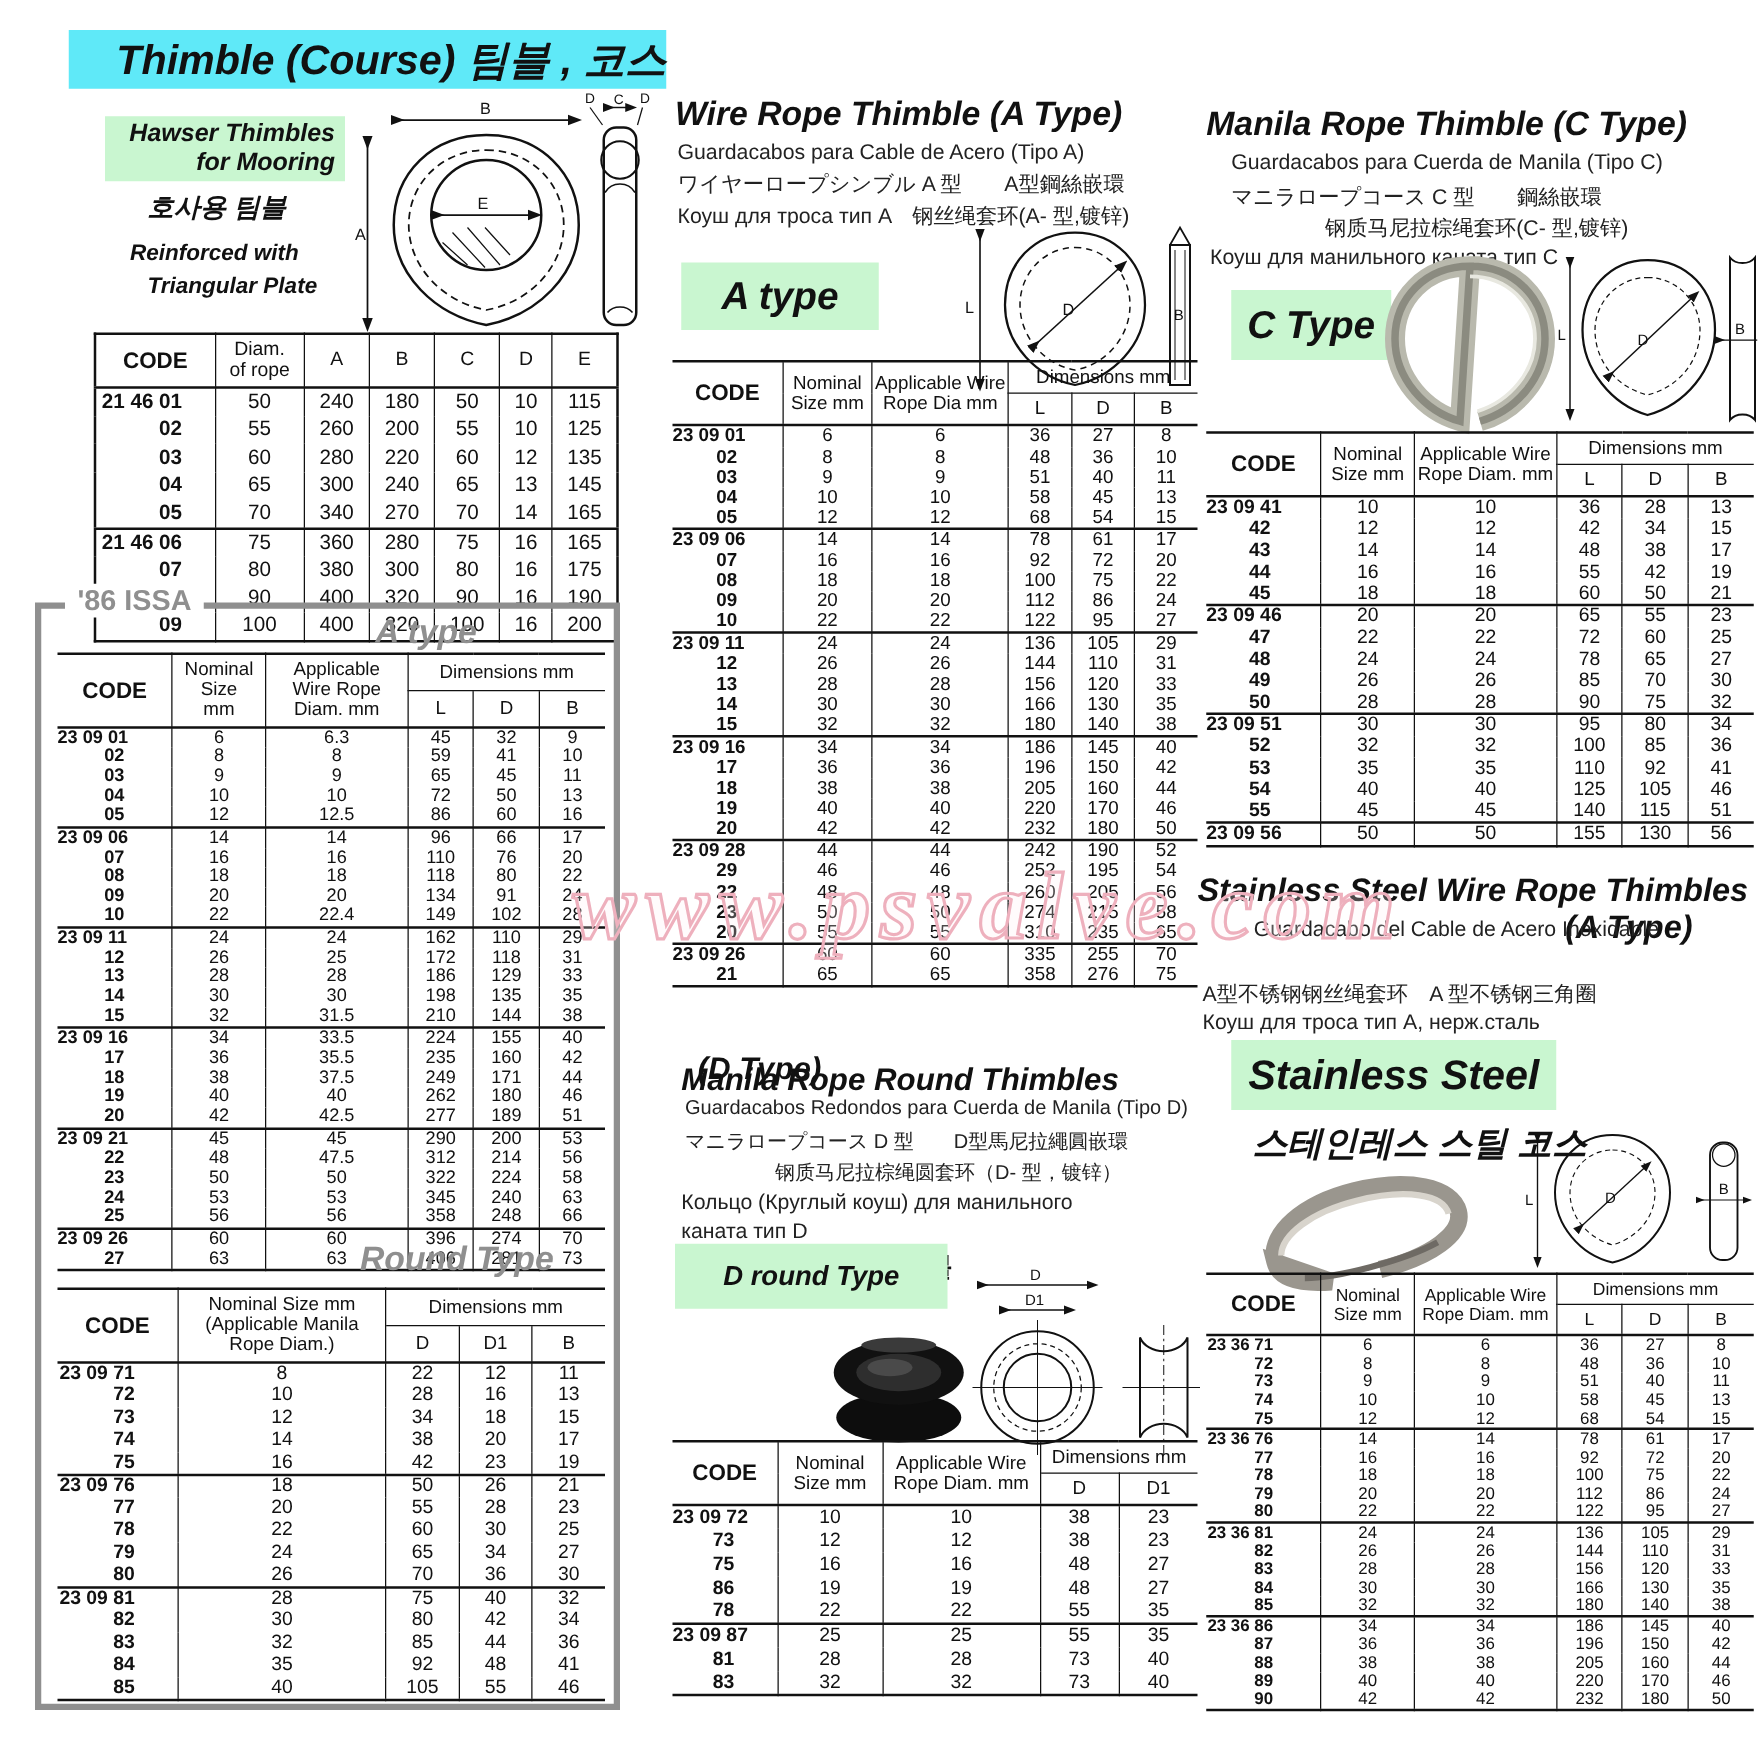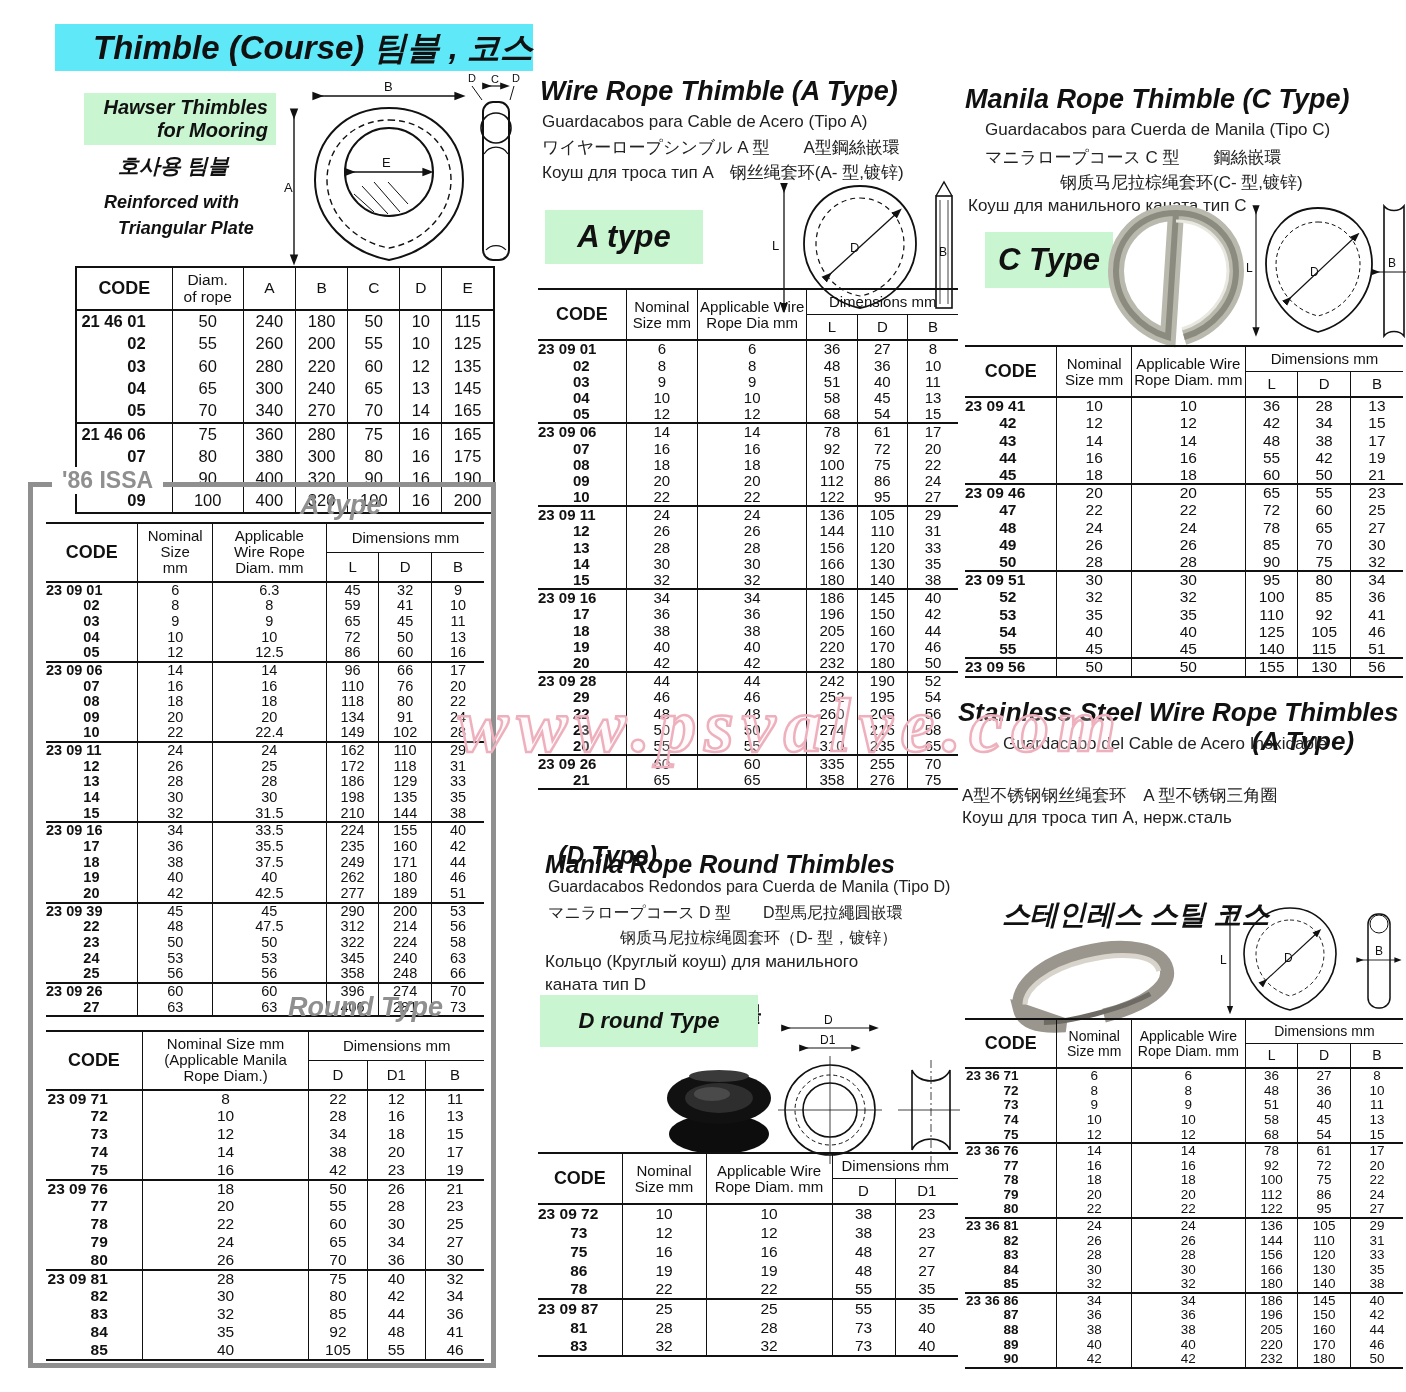--- a/index.html
+++ b/index.html
@@ -1184,6 +1184,7 @@
   <div class="abs sub" style="left:1003px; top:734px;">Guardacabo del Cable de Acero Inoxidable</div>
   <div class="abs sub" style="left:962px; top:784px;">A型不锈钢钢丝绳套环　A 型不锈钢三角圈</div>
   <div class="abs sub" style="left:962px; top:808px;">Коуш для троса тип A, нерж.сталь</div>
+  <div class="abs badge" style="left:985px; top:832px; width:260px; height:56px; font-size:33px;">Stainless Steel</div>
   <div class="abs bi" style="left:1002px; top:896px; font-size:28px;">스테인레스 스틸 코스</div>
 
   <svg class="abs" style="left:995px; top:930px;" width="190" height="100" viewBox="0 0 190 100">

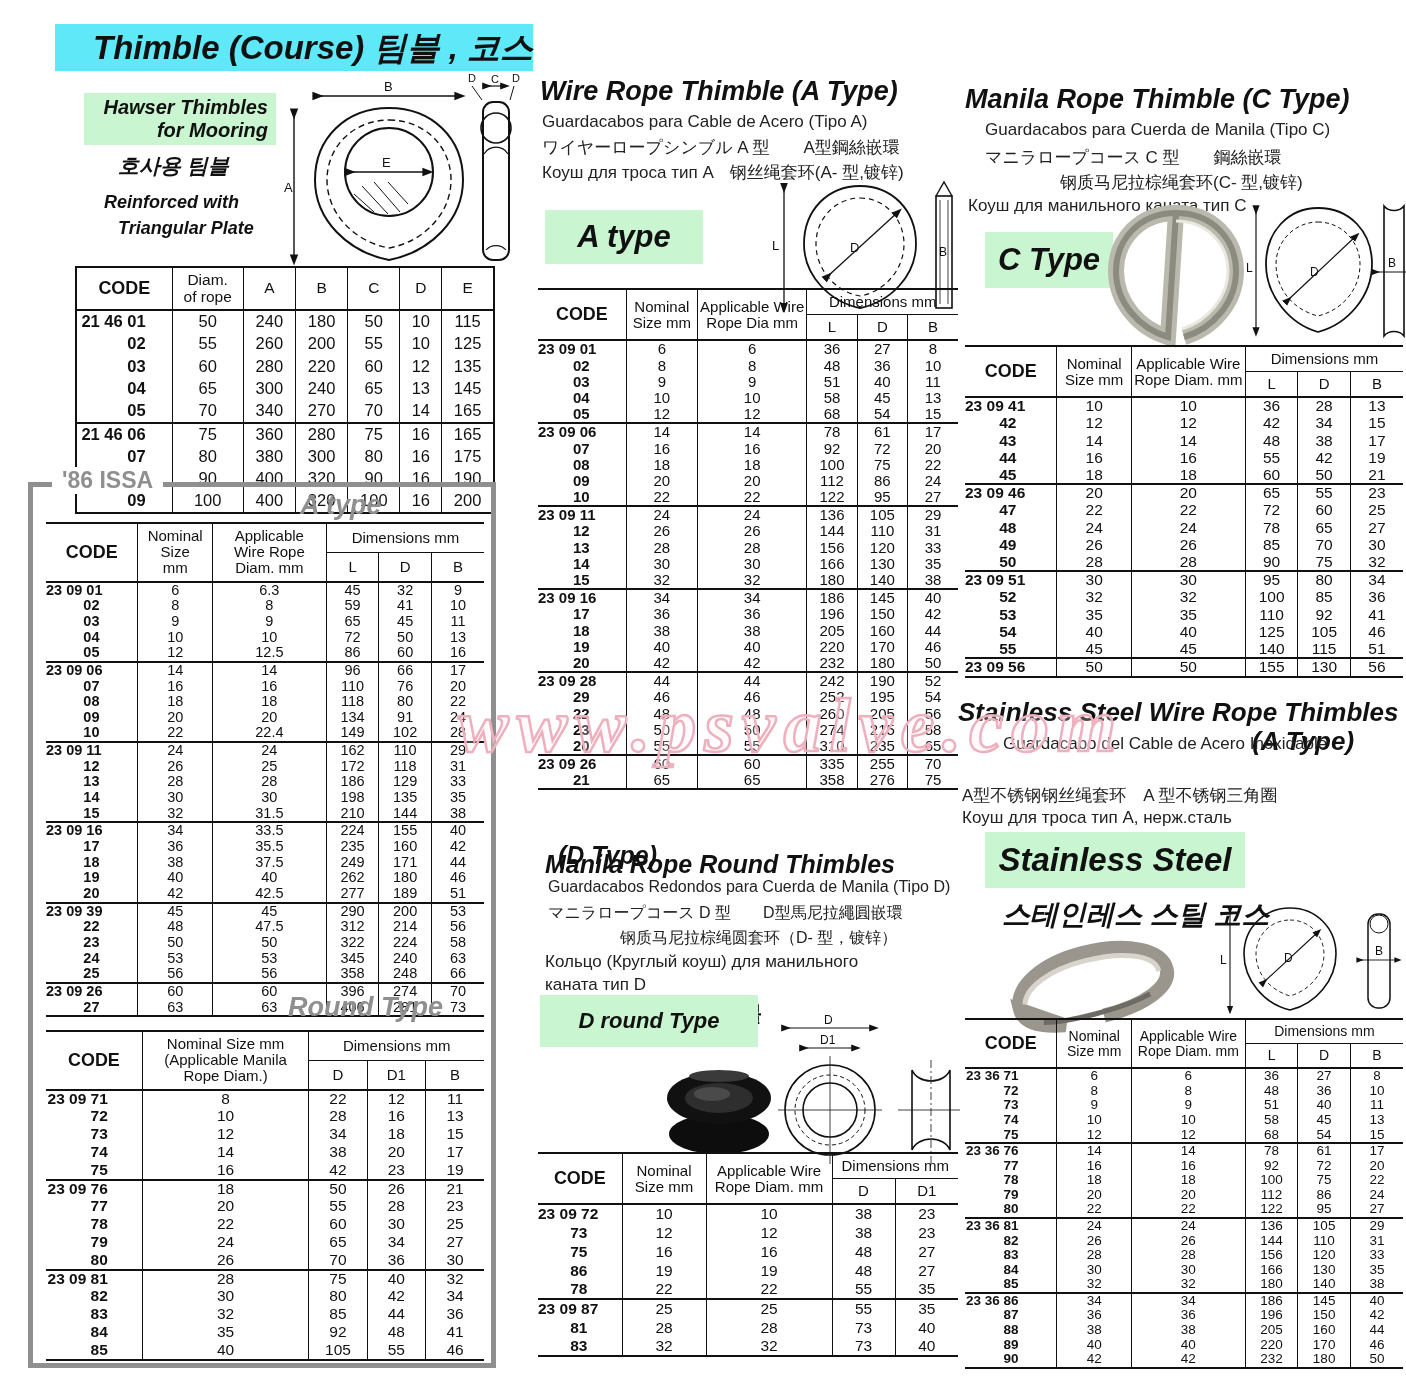--- a/index.html
+++ b/index.html
@@ -425,7 +425,7 @@
         </tbody>
         <tbody>
           <tr>
-            <td class="code">23 09 39</td>
+            <td class="code">23 09 21</td>
             <td>45</td>
             <td>45</td>
             <td>290</td>

